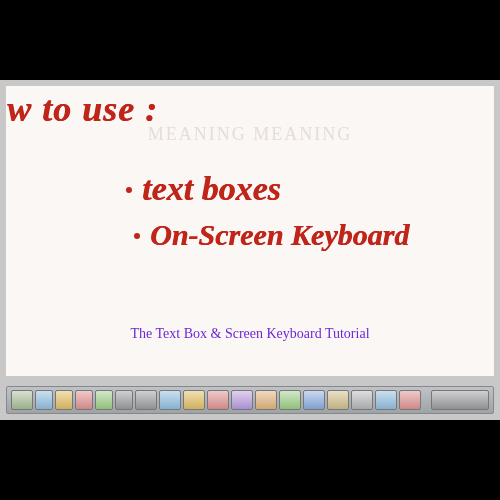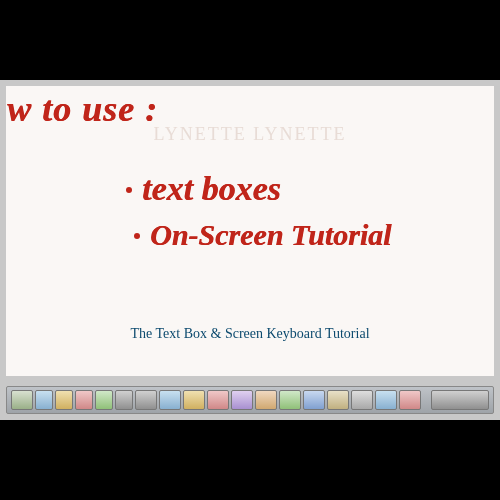--- a/index.html
+++ b/index.html
@@ -122,7 +122,7 @@
 
 <div class="viewport">
   <div class="whiteboard">
-    <div class="faint-title">LYNETTE LYNETTE</div>
+    <div class="faint-title">MEANING MEANING</div>
     <div class="faint-subtitle">The Text Box &amp; Screen Keyboard Tutorial</div>
 
     <div class="annotation ann-title">ow to use :</div>

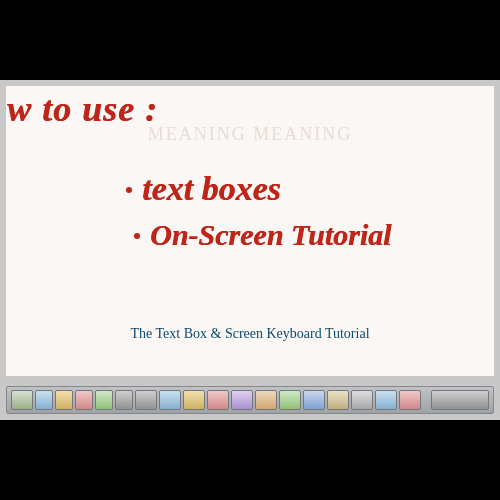--- a/index.html
+++ b/index.html
@@ -130,7 +130,7 @@
       <span class="dot"></span><span>text boxes</span>
     </div>
     <div class="annotation bullet2">
-      <span class="dot"></span><span>On-Screen Tutorial</span>
+      <span class="dot"></span><span>On-Screen Keyboard</span>
     </div>
   </div>
 

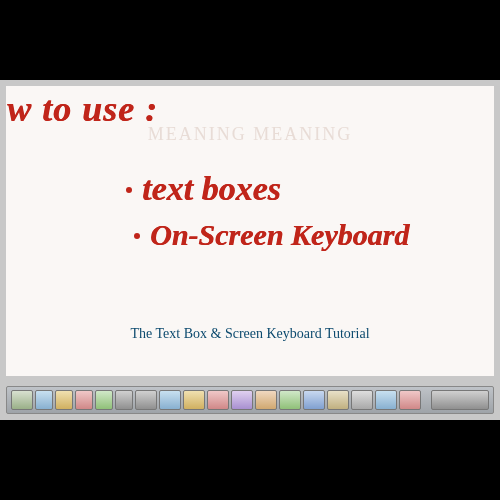--- a/index.html
+++ b/index.html
@@ -45,7 +45,7 @@
       transform: translateX(-50%);
       font-family: Georgia, serif;
       font-size: 14px;
-      color: #0c4a6e;
+      color: #6d28d9;
       white-space: nowrap;
     }
     .annotation {

